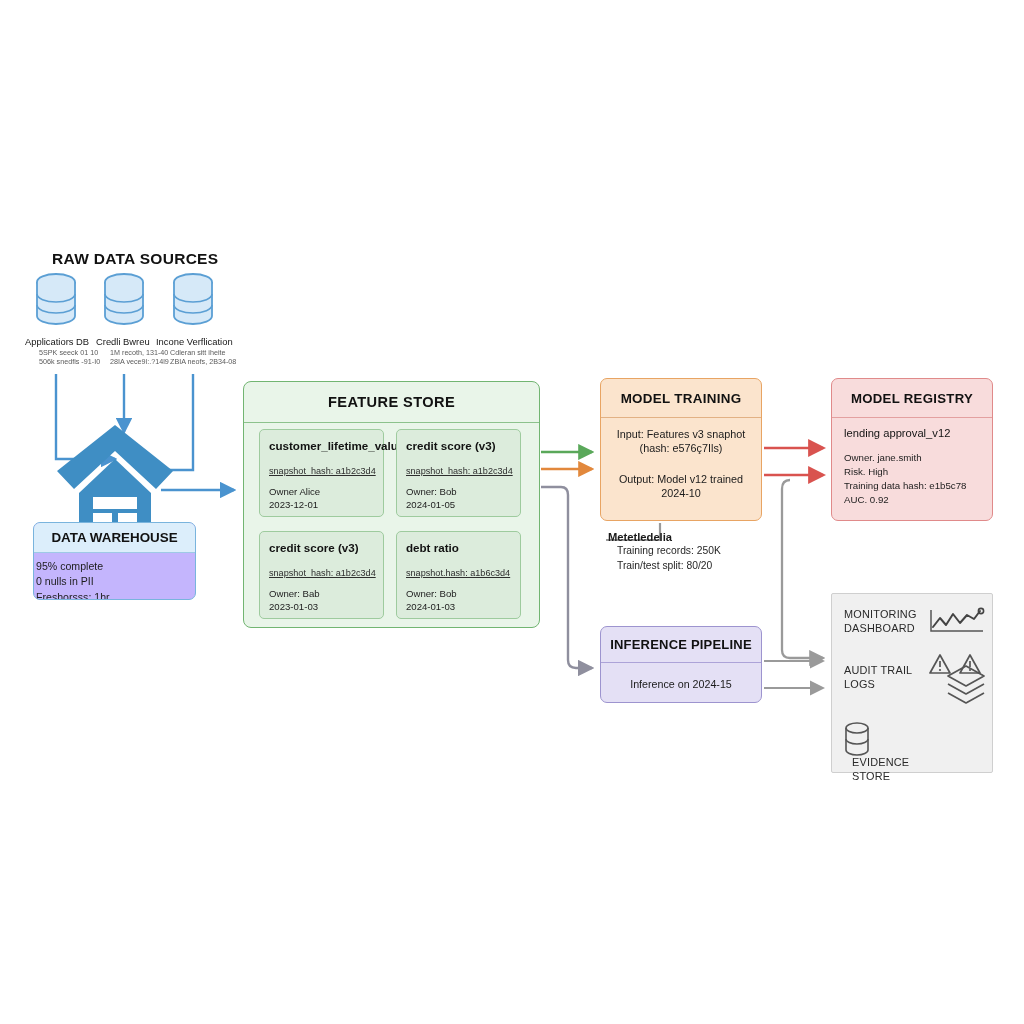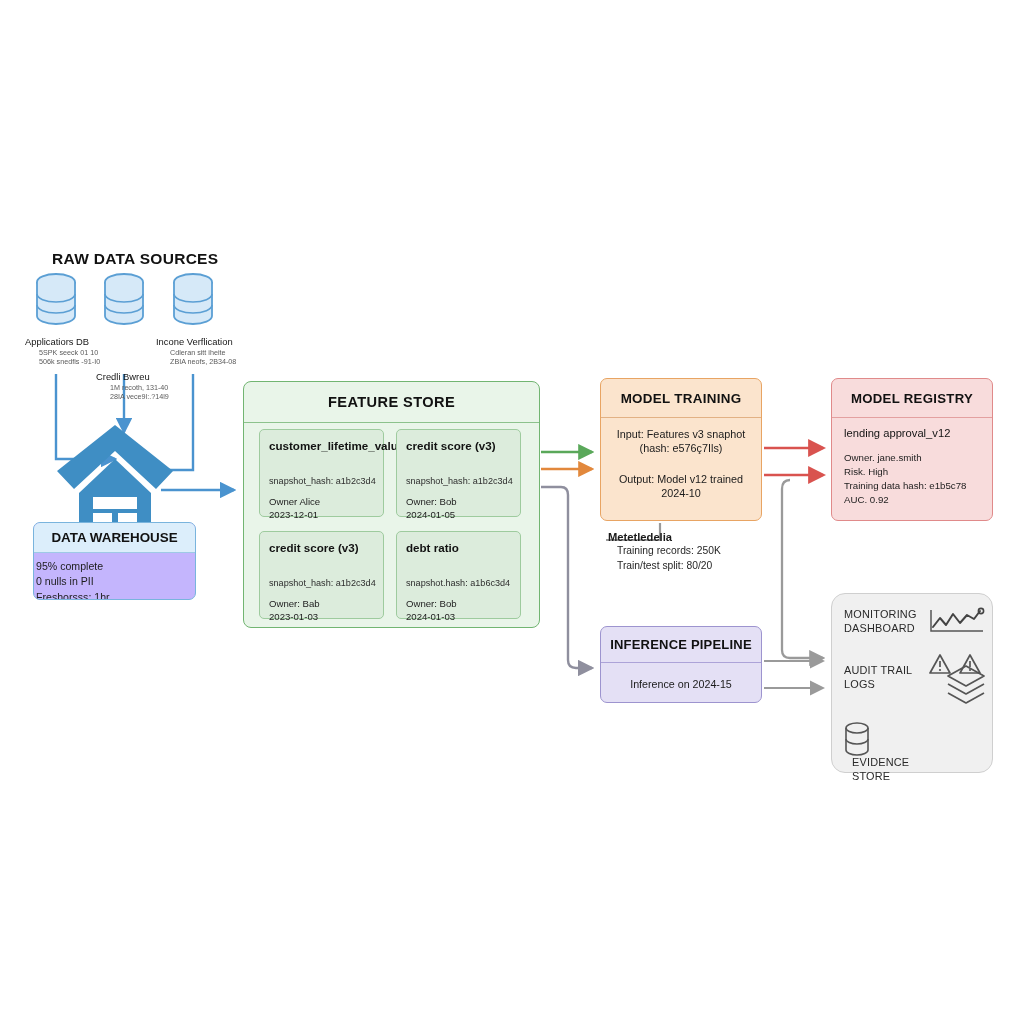--- a/index.html
+++ b/index.html
@@ -32,7 +32,7 @@
   .src-label .nm{font-size:9.4px;color:#161616;white-space:nowrap;}
   .src-label .sub{font-size:7.2px;color:#5a5a5a;white-space:nowrap;padding-left:14px;}
   #src1{left:25px;top:336px;width:74px;}
-  #src2{left:96px;top:336px;width:70px;margin-top:35px;}
+  #src2{left:96px;top:336px;width:70px;}
   #src3{left:156px;top:336px;width:92px;}
 
   

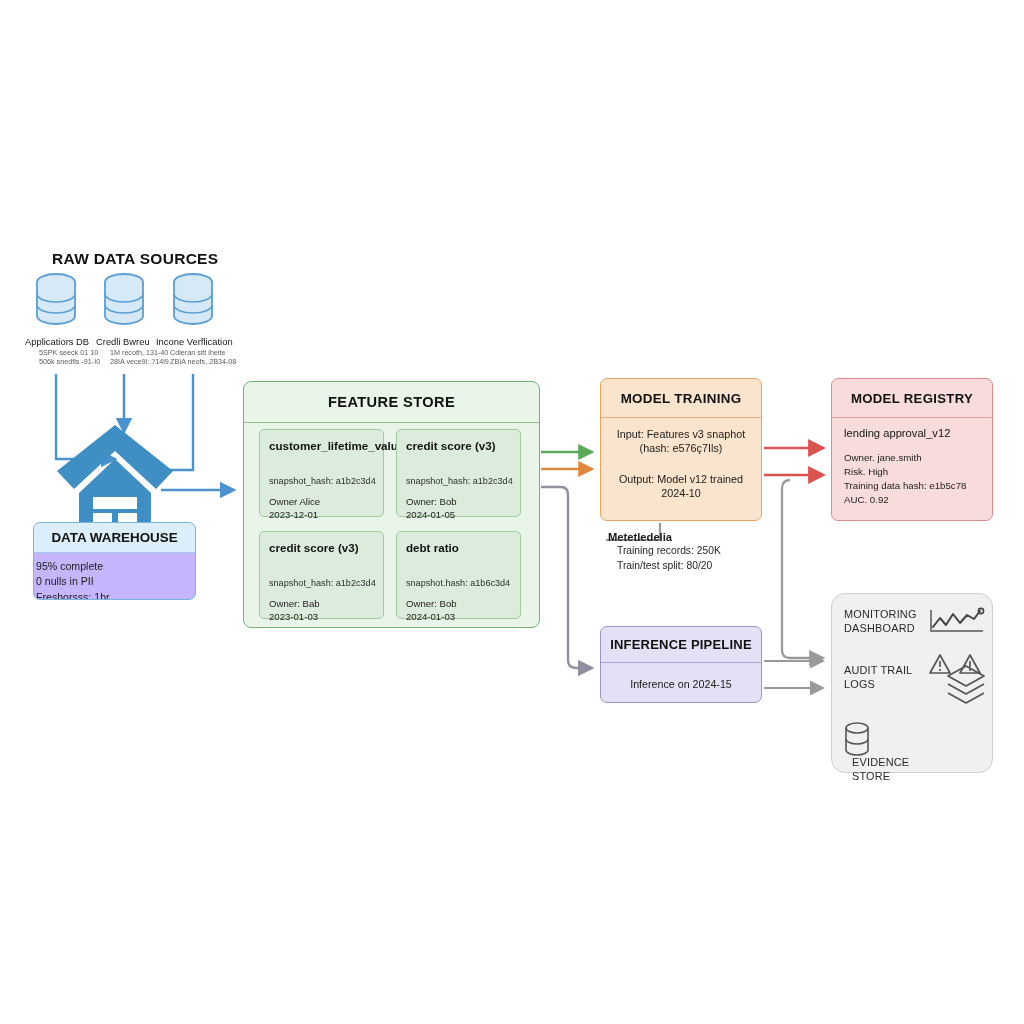--- a/index.html
+++ b/index.html
@@ -75,7 +75,7 @@
     padding:9px 9px 0 9px;box-sizing:border-box;
   }
   .feat .ttl{font-size:11.6px;font-weight:bold;color:#121212;white-space:nowrap;}
-  .feat .hash{font-size:9.1px;color:#2e2e2e;margin-top:24px;white-space:nowrap;}
+  .feat .hash{font-size:9.1px;color:#2e2e2e;margin-top:14px;white-space:nowrap;text-decoration:underline;}
   .feat .own{font-size:9.6px;color:#222;margin-top:10px;line-height:1.33;}
 
   

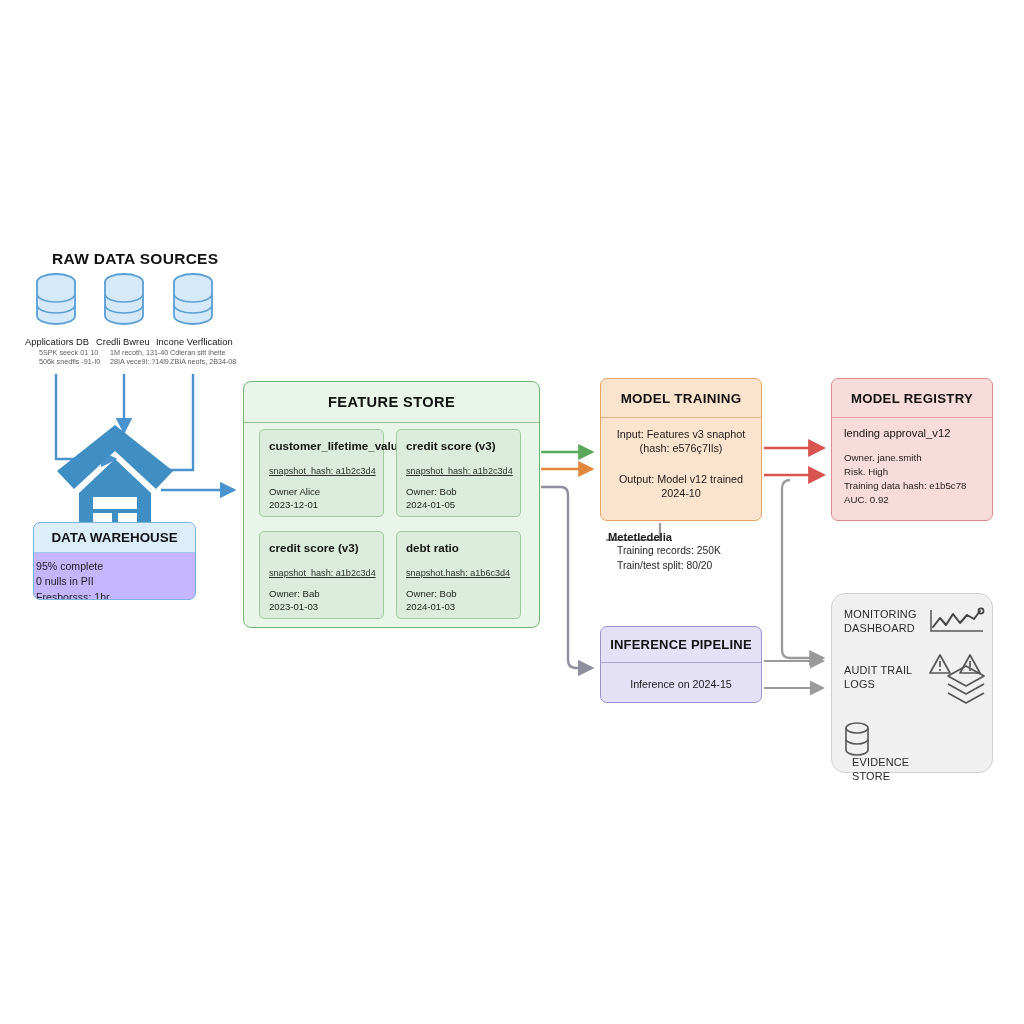--- a/index.html
+++ b/index.html
@@ -127,7 +127,7 @@
   
   #obs{
     left:831px;top:593px;width:162px;height:180px;
-    border:1.1px solid #cfcfcf;border-radius:14px;
+    border:1.1px solid #cfcfcf;border-radius:2px;
     background:#f0f0f0;
   }
   .obs-row{position:absolute;display:flex;align-items:flex-start;}

